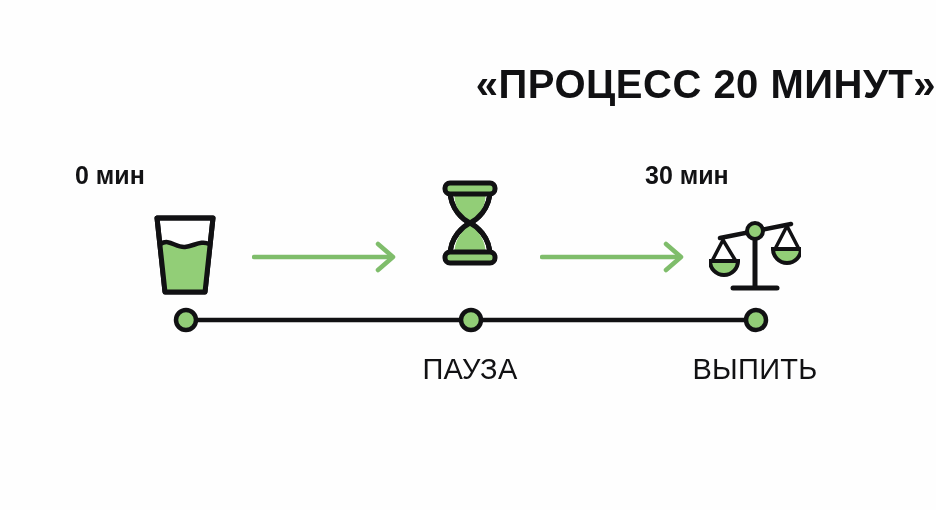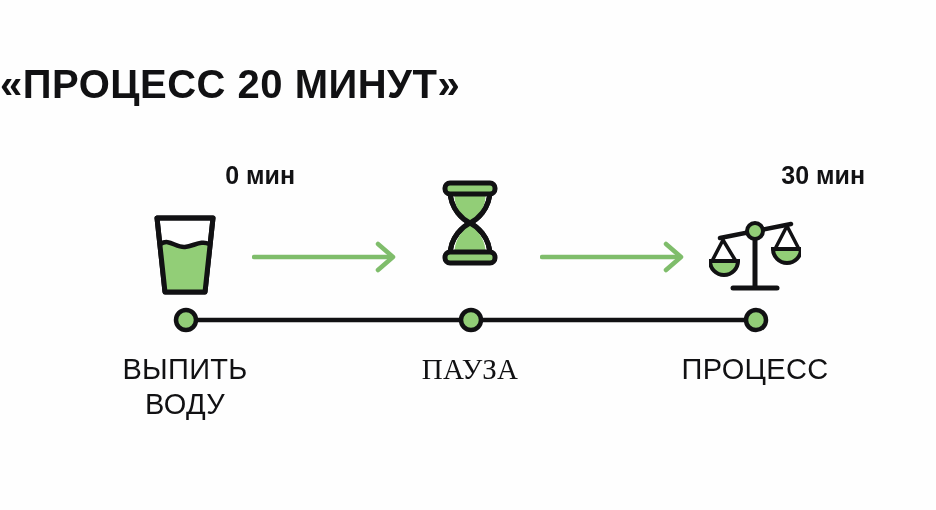--- a/index.html
+++ b/index.html
@@ -25,7 +25,7 @@
     top: 62px;
     left: 0;
     width: 936px;
-    text-align: left;
+    text-align: right;
     font-size: 40px;
     font-weight: bold;
     color: #111113;

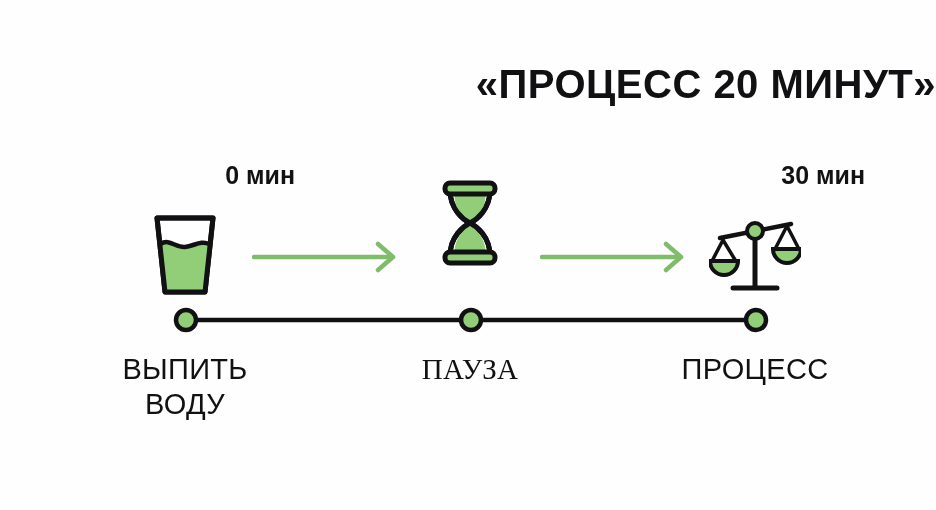--- a/index.html
+++ b/index.html
@@ -36,7 +36,7 @@
     position: absolute;
     top: 160px;
     width: 220px;
-    text-align: right;
+    text-align: left;
   }
   .step-0 { left: 75px; }
   .step-1 { left: 360px; }

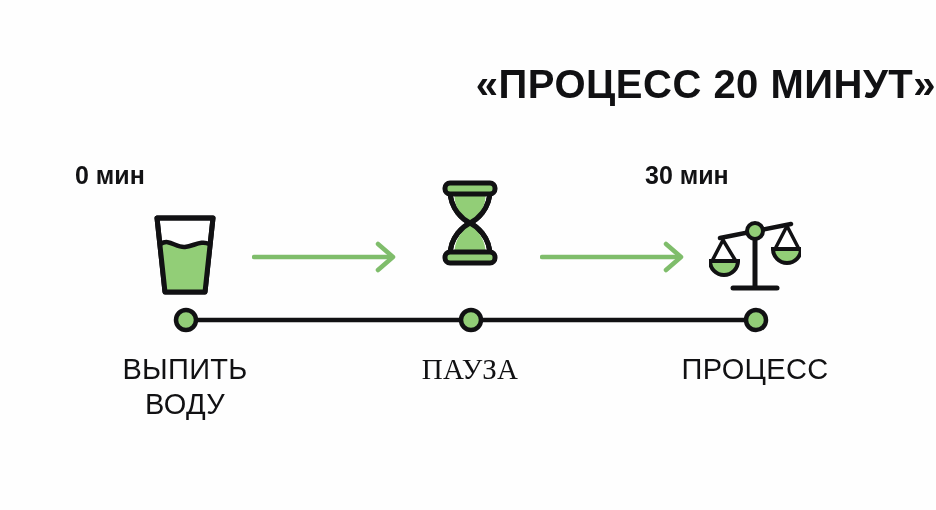--- a/index.html
+++ b/index.html
@@ -170,10 +170,6 @@
     </svg>
   </div>
 
-  <div class="step-caption cap-0">
-    <span class="cap-line">ВЫПИТЬ</span>
-    <span class="cap-line">ВОДУ</span>
-  </div>
   <div class="step-caption cap-1">
     <span class="cap-line">ПАУЗА</span>
   </div>

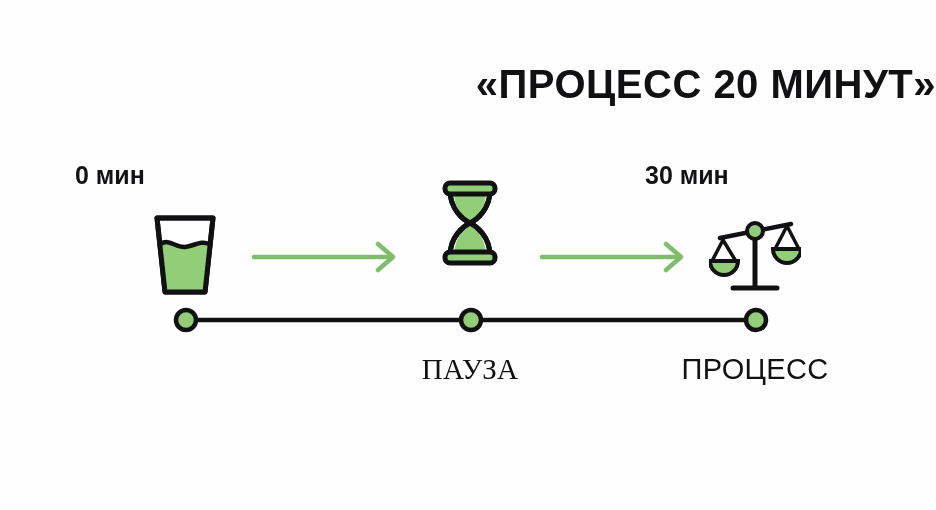--- a/index.html
+++ b/index.html
@@ -84,7 +84,7 @@
     letter-spacing: 0.3px;
   }
   .cap-0 { left: 55px; }
-  .cap-1 { left: 340px; font-family: Liberation Serif, serif; }
+  .cap-1 { left: 340px; }
   .cap-2 { left: 625px; }
   .cap-line { display: block; white-space: nowrap; }
 </style>

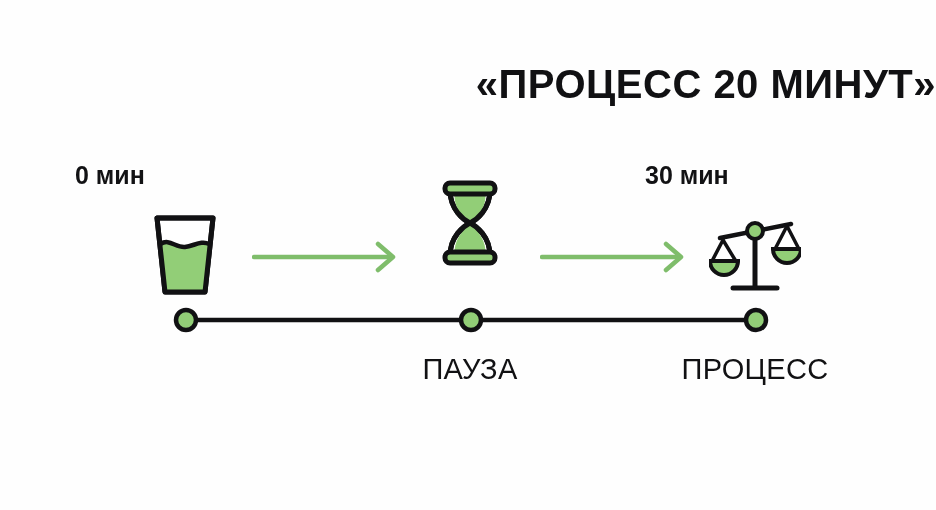--- a/index.html
+++ b/index.html
@@ -174,7 +174,7 @@
     <span class="cap-line">ПАУЗА</span>
   </div>
   <div class="step-caption cap-2">
-    <span class="cap-line">ПРОЦЕСС</span>
+    <span class="cap-line">ВЫПИТЬ</span>
   </div>
 
 </div>

